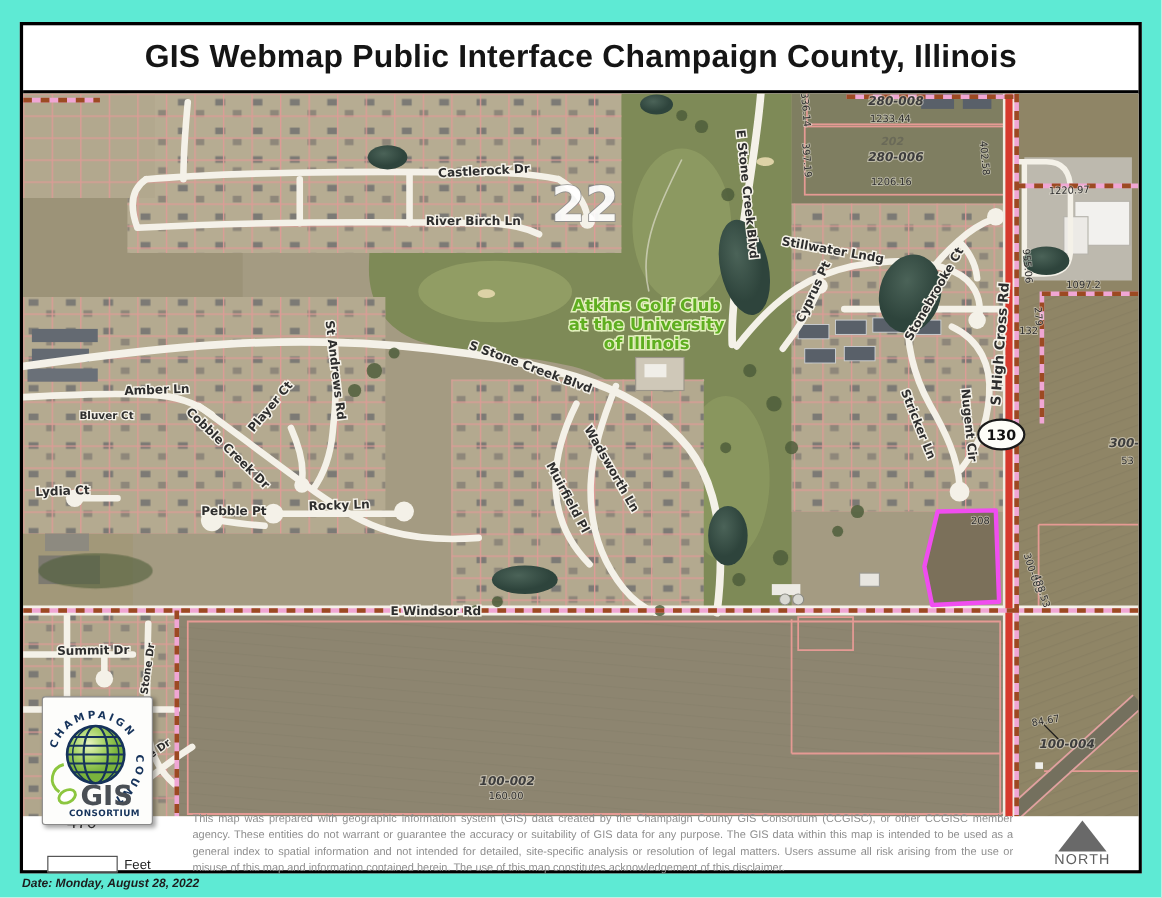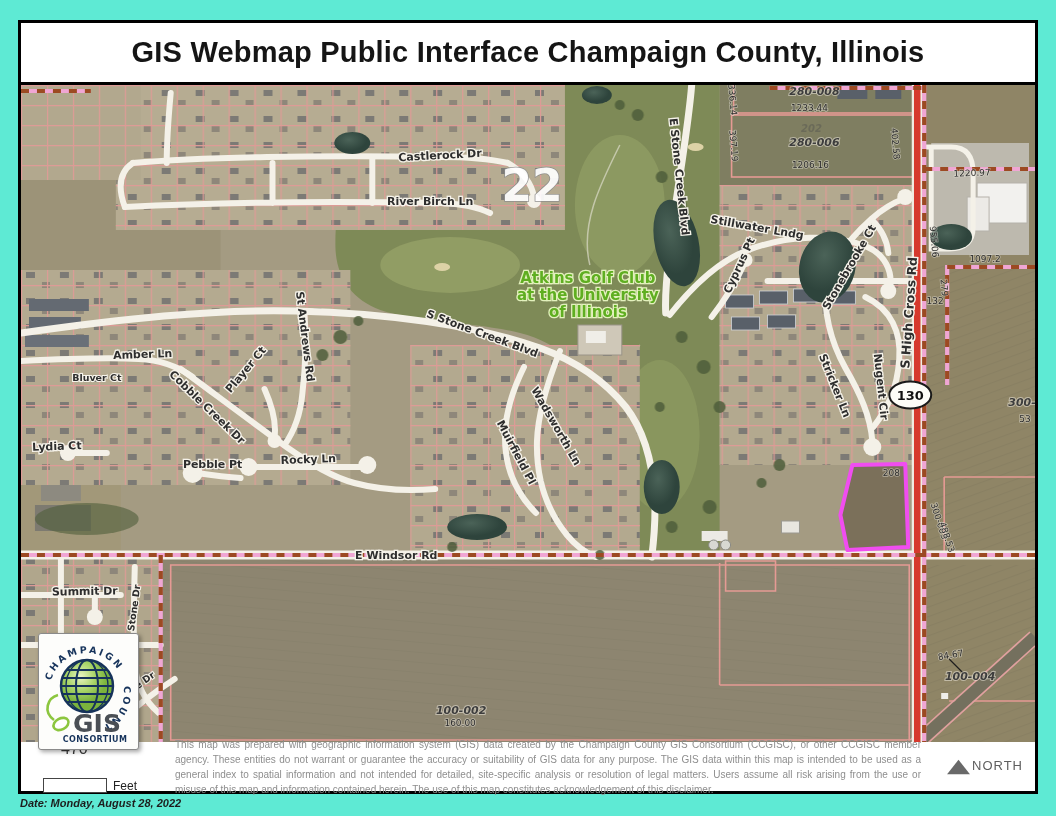--- a/index.html
+++ b/index.html
@@ -16,7 +16,7 @@
   .scalebar{width:62px;height:13px;background:#fff;border:1.4px solid #444;}
   .scaleunit{font-size:12px;color:#222;}
   .disclaimer{flex:1;font-size:10px;line-height:1.5;color:#8e8e8e;text-align:justify;margin:0 24px;}
-  .northblock{width:78px;flex:none;display:flex;flex-direction:row;align-items:center;}
+  .northblock{width:78px;flex:none;display:flex;flex-direction:column;align-items:center;}
   .northlabel{font-size:13px;color:#5f5f5f;letter-spacing:1px;margin-top:-2px;}
   .logo{position:absolute;left:17px;top:610px;width:99px;height:115px;background:#fdfdfb;border:1px solid #8a8a8a;
         box-shadow:2px 2px 4px rgba(0,0,0,.35);border-radius:3px;}

